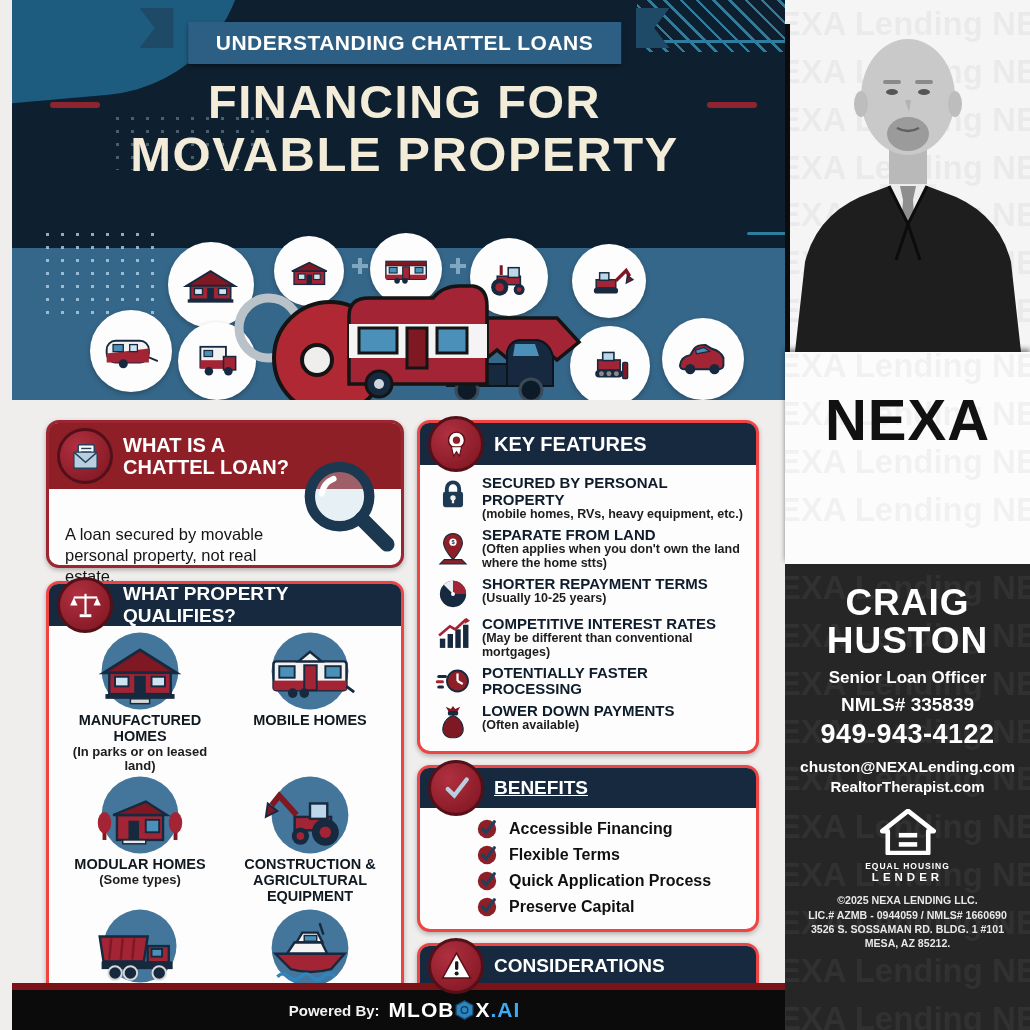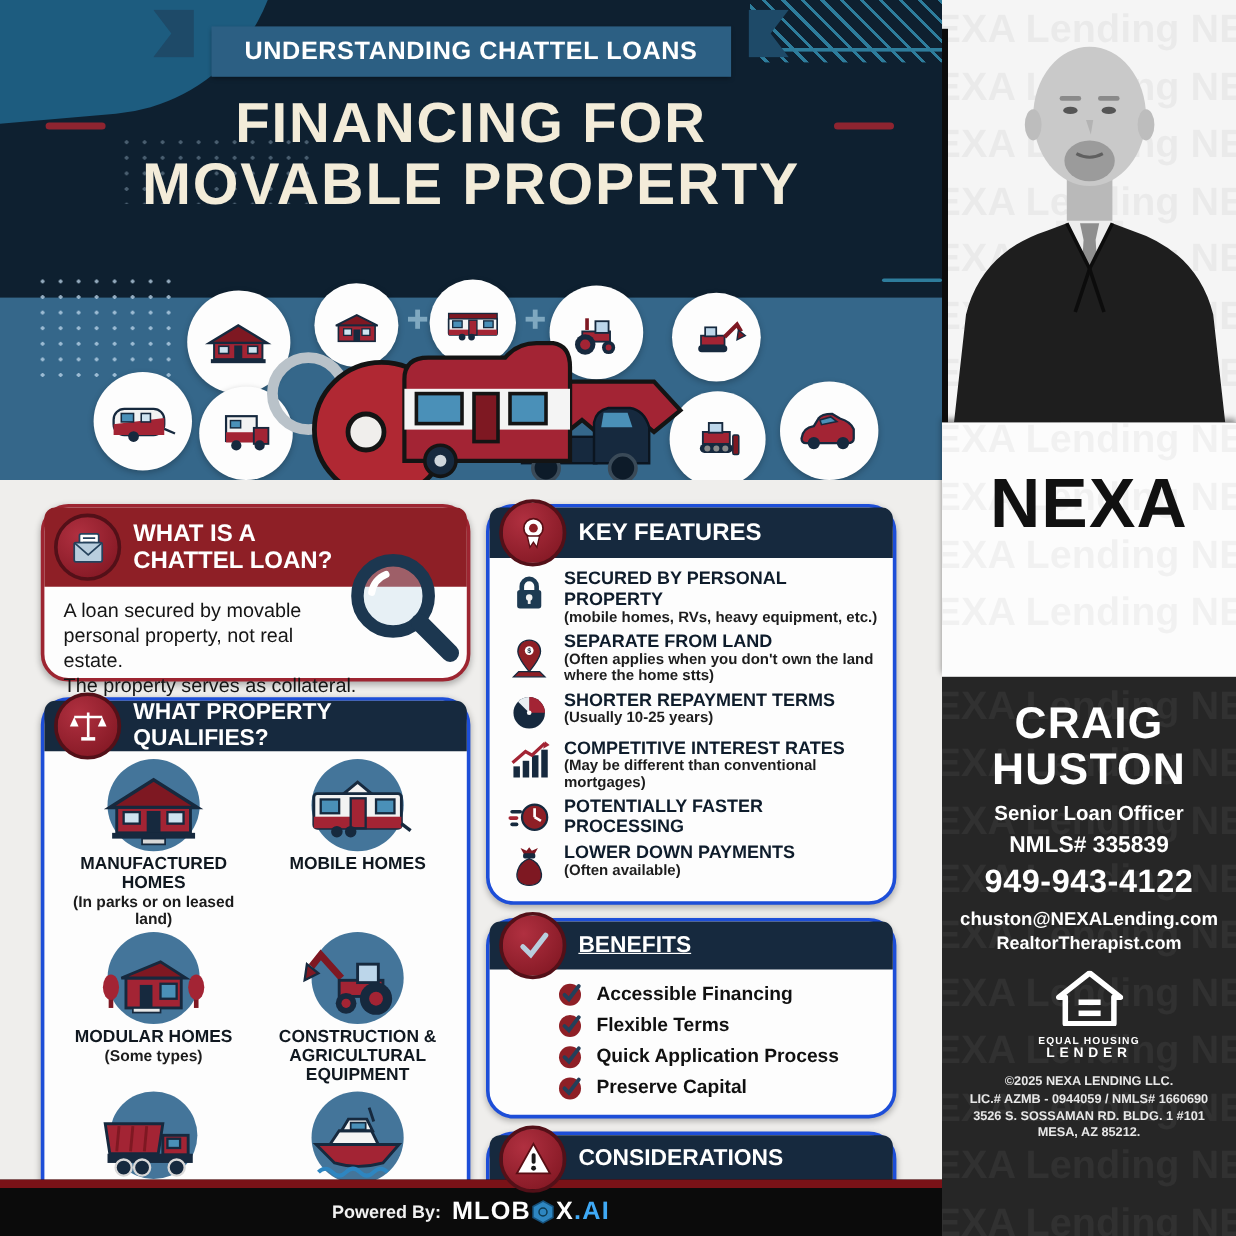--- a/index.html
+++ b/index.html
@@ -6,7 +6,7 @@
   .canvas{position:relative;width:1030px;height:1030px;background:#efeeec;overflow:hidden;
           font-family:"Liberation Sans",sans-serif;}
   
-  .left{position:absolute;left:0;top:0;width:785px;height:1030px;}
+  .left{position:absolute;left:12px;top:0;width:785px;height:1030px;}
   .hero{position:absolute;left:0;top:0;width:785px;height:400px;background:#0e2030;overflow:hidden;}
   .band{position:absolute;left:0;top:248px;width:785px;height:152px;background:#35678a;}
   .corner-blob{position:absolute;left:-60px;top:-55px;width:300px;height:150px;background:#1d5c7f;

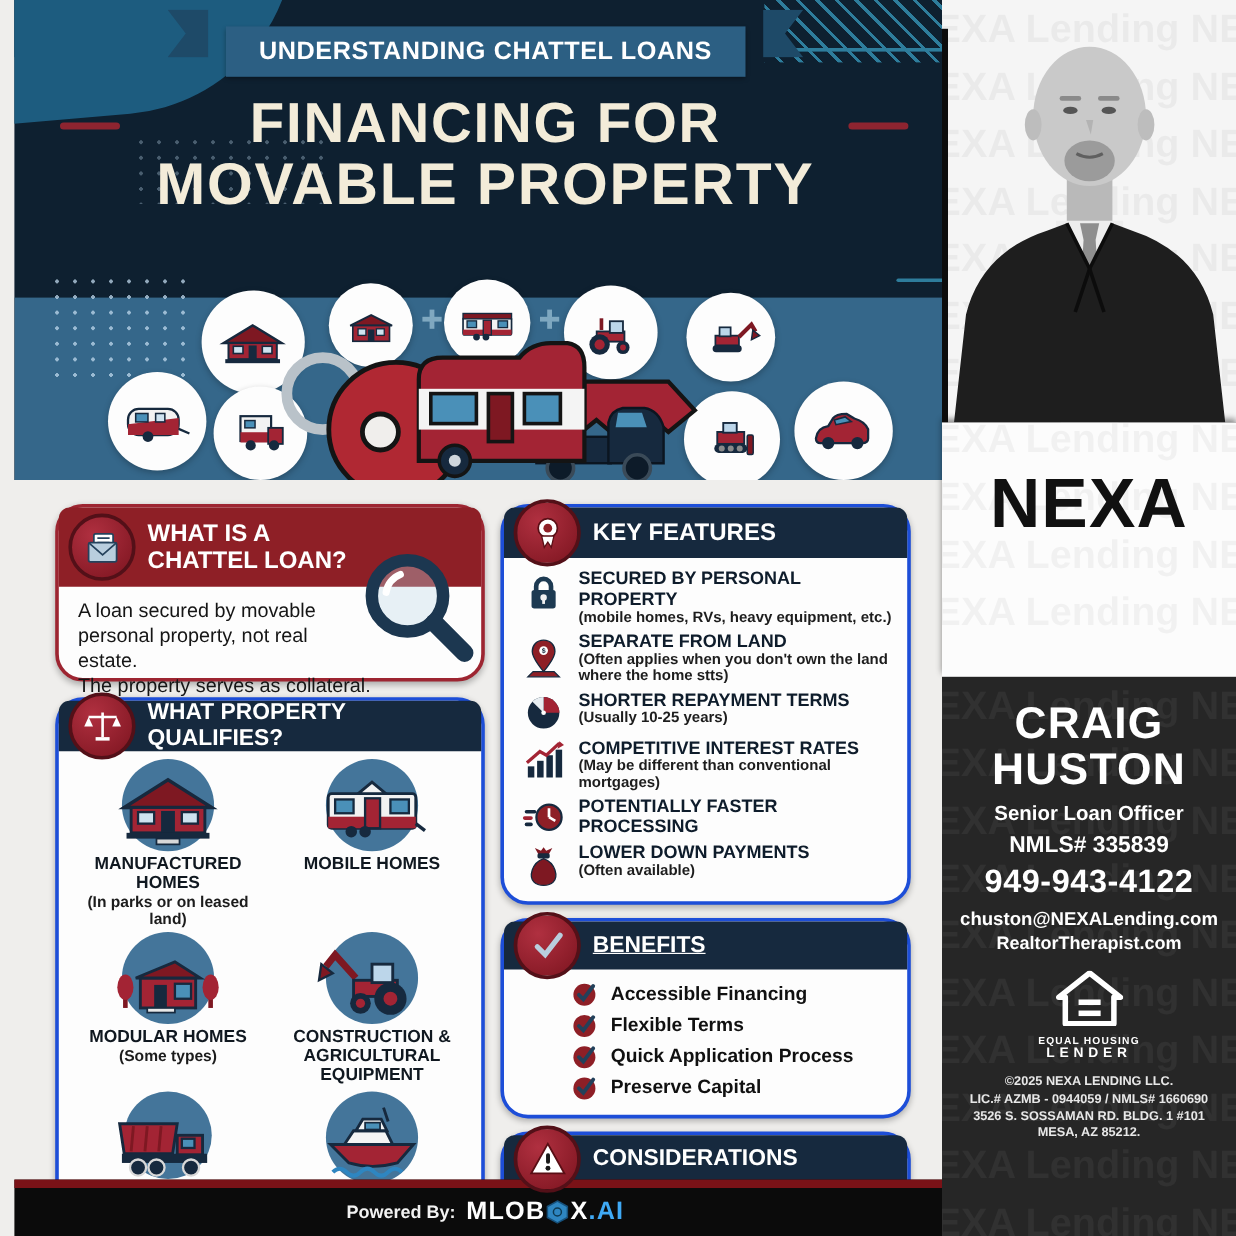--- a/index.html
+++ b/index.html
@@ -49,7 +49,7 @@
          display:flex;gap:13px;padding:20px 38px 14px 34px;}
   .colL{width:358px;display:flex;flex-direction:column;gap:13px;}
   .colR{flex:1;display:flex;flex-direction:column;gap:11px;}
-  .card{background:#fdfdfd;border-radius:23px;box-shadow:0 2px 5px rgba(0,0,0,.28);position:relative;}
+  .card{background:#fdfdfd;border-radius:13px;box-shadow:0 2px 5px rgba(0,0,0,.28);position:relative;}
   .card.red{border:3px solid #9d2531;}
   .card.navy{border:3px solid #1d4ed8;}
   .chead{position:relative;display:flex;align-items:center;color:#fff;font-weight:800;

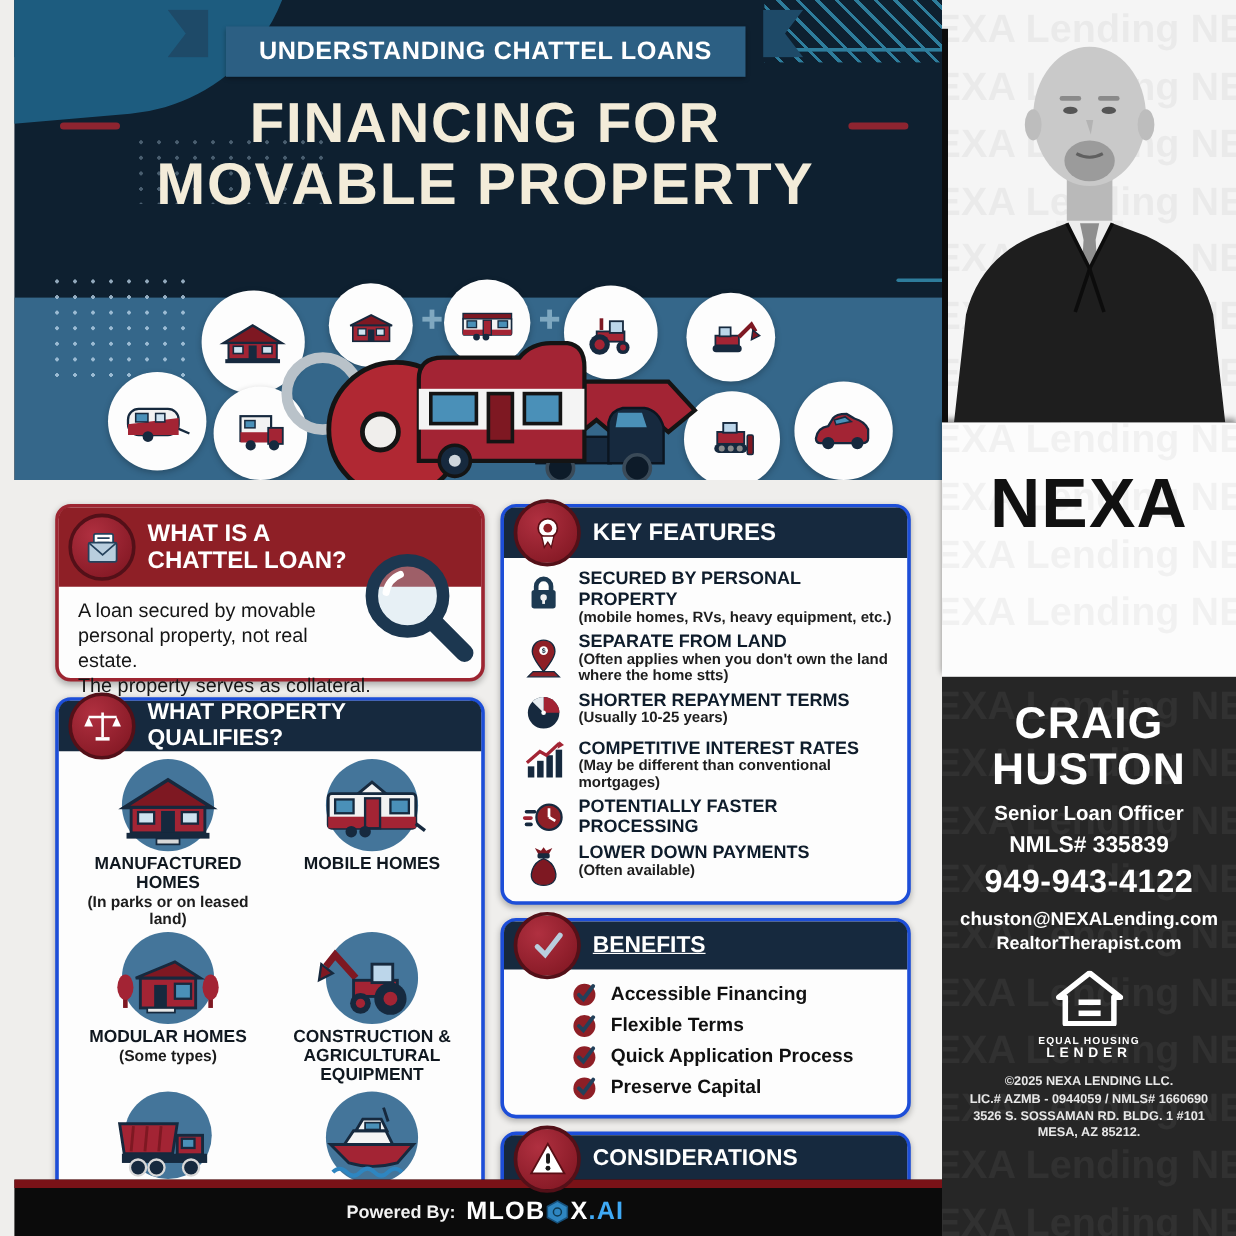--- a/index.html
+++ b/index.html
@@ -51,7 +51,7 @@
   .colR{flex:1;display:flex;flex-direction:column;gap:11px;}
   .card{background:#fdfdfd;border-radius:13px;box-shadow:0 2px 5px rgba(0,0,0,.28);position:relative;}
   .card.red{border:3px solid #9d2531;}
-  .card.navy{border:3px solid #1d4ed8;}
+  .card.navy{border:3px solid #ef4444;}
   .chead{position:relative;display:flex;align-items:center;color:#fff;font-weight:800;
          border-radius:9px 9px 0 0;padding-left:74px;box-sizing:border-box;}
   .chead.redh{background:#8e1f26;}

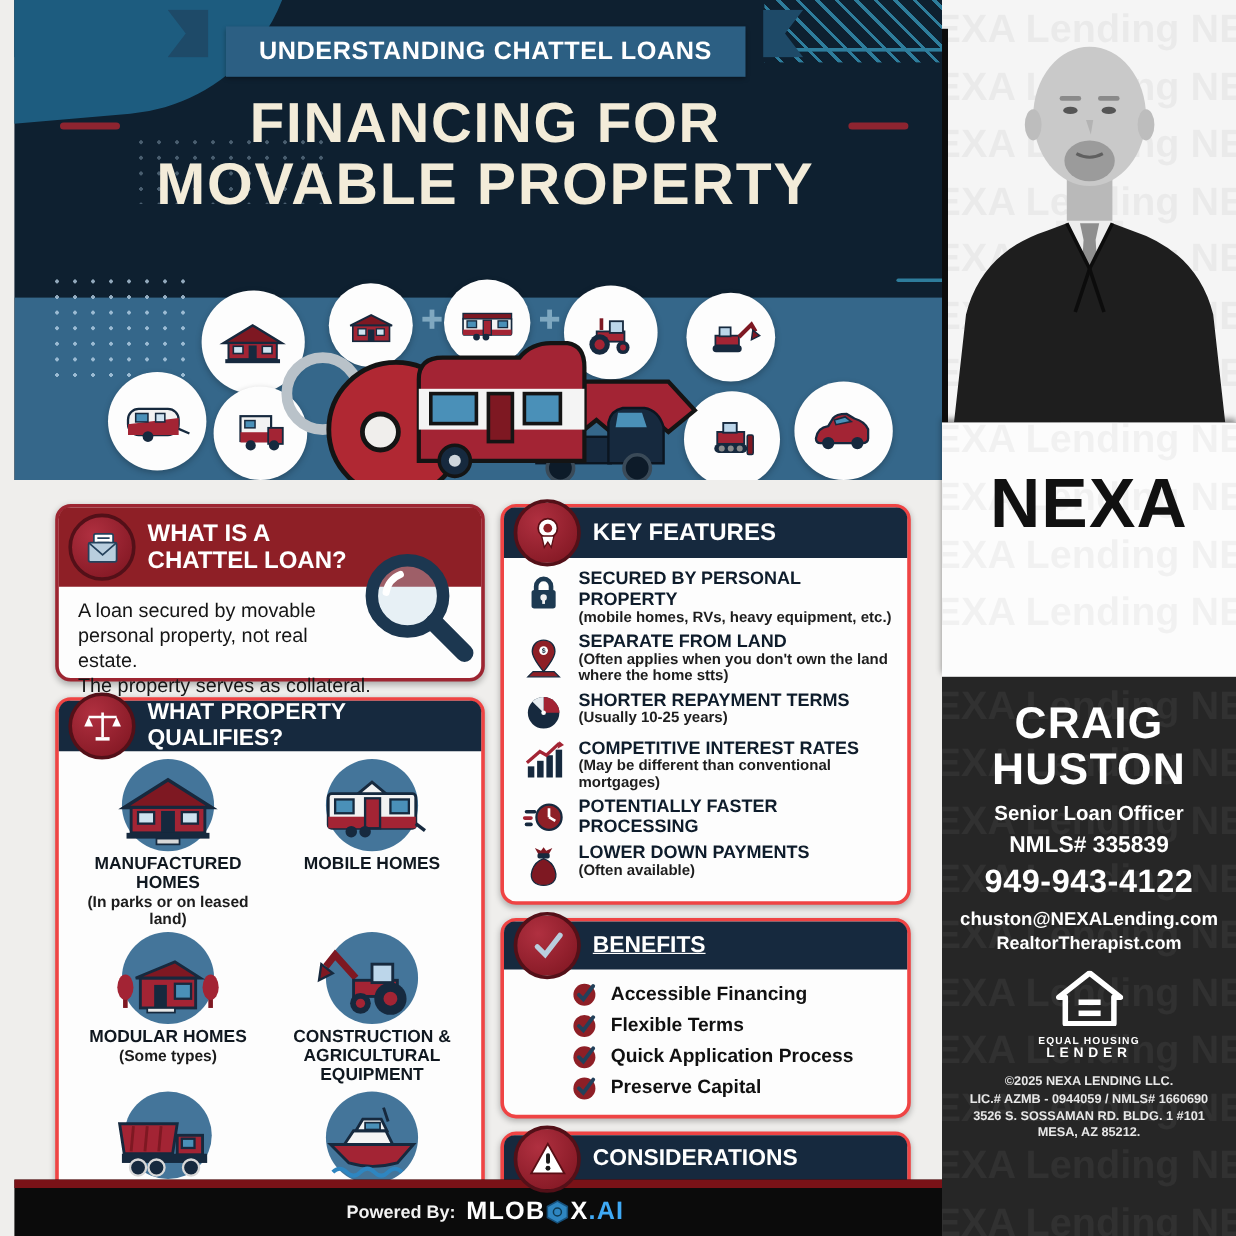--- a/index.html
+++ b/index.html
@@ -63,7 +63,7 @@
   
   .card-whatis{height:142px;flex:none;}
   .wi-head{height:66px;font-size:20px;line-height:1.1;}
-  .wi-body{padding:10px 92px 8px 16px;font-size:16.5px;line-height:1.28;color:#151515;font-weight:500;}
+  .wi-body{padding:10px 92px 8px 16px;font-size:16.5px;line-height:1.28;color:#151515;font-weight:500;margin-top:25px;}
   .magnifier{position:absolute;right:2px;top:32px;z-index:3;}
   
   .card-qualifies{flex:1;display:flex;flex-direction:column;}

